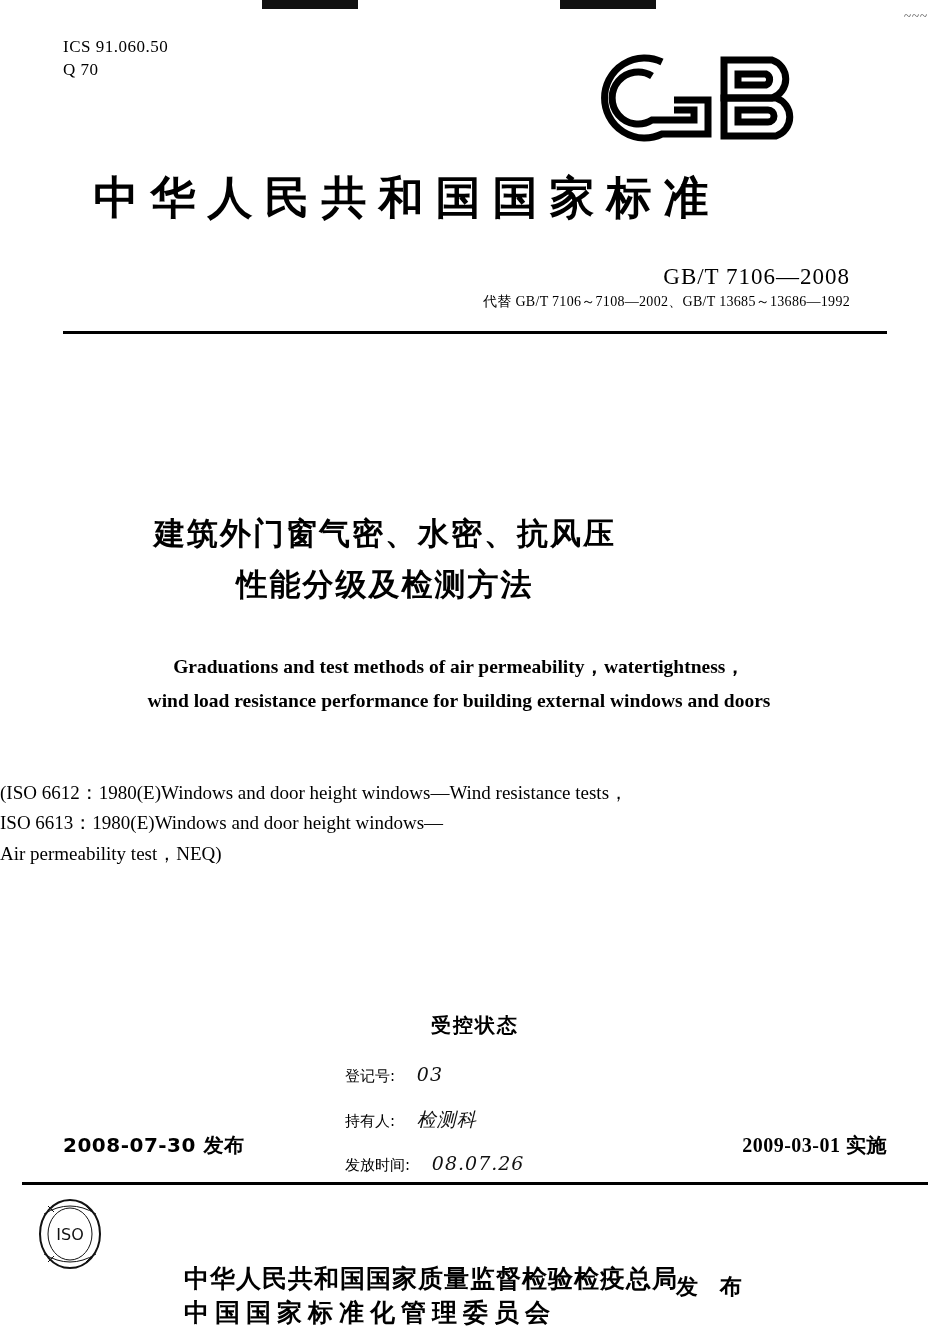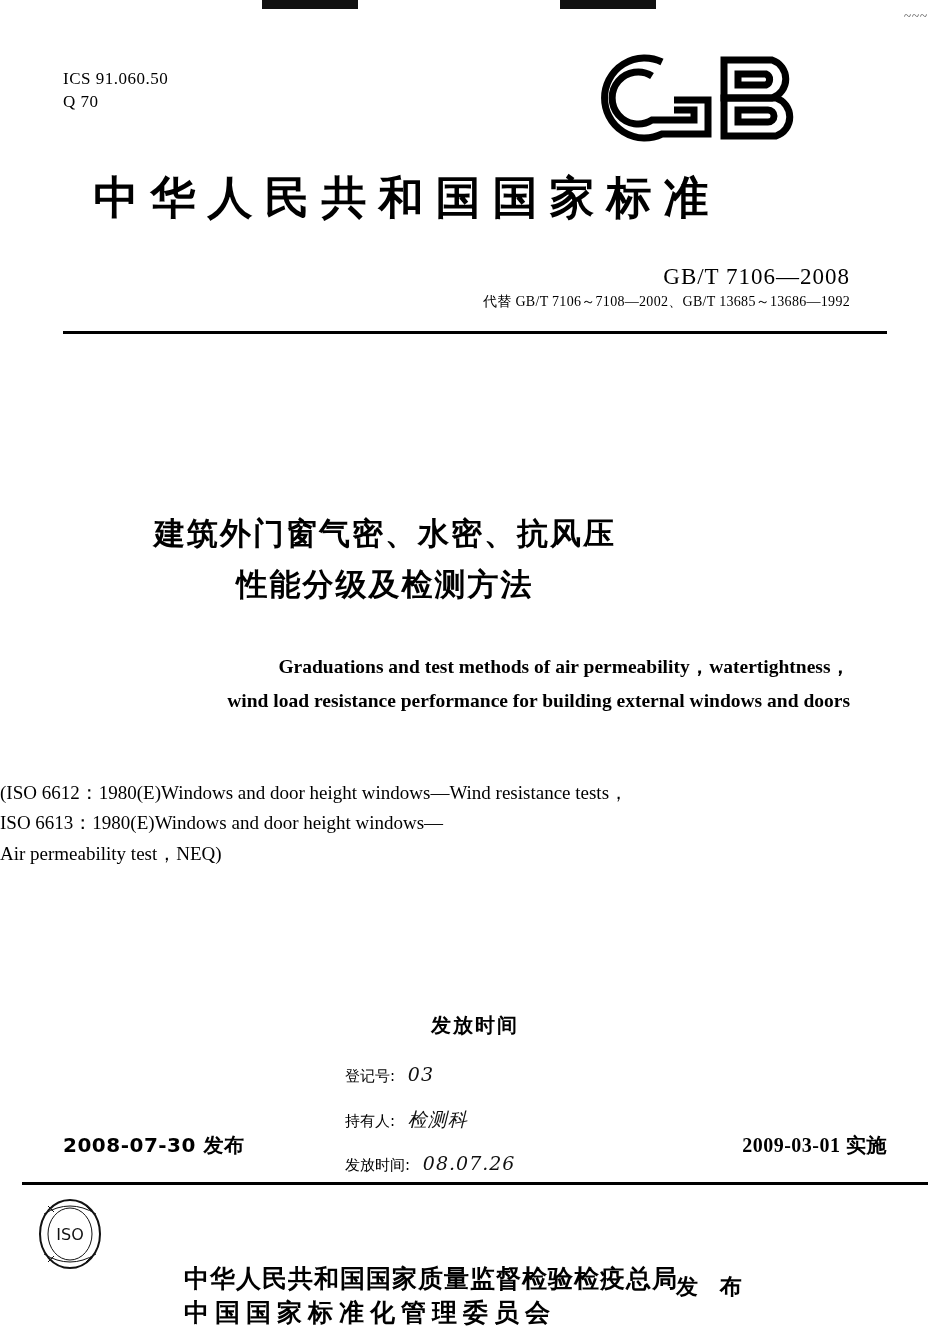--- a/index.html
+++ b/index.html
@@ -52,7 +52,6 @@
     font-size: 17px;
     line-height: 1.35;
     letter-spacing: 0.5px;
-    margin-top: 32px;
   }
 
   

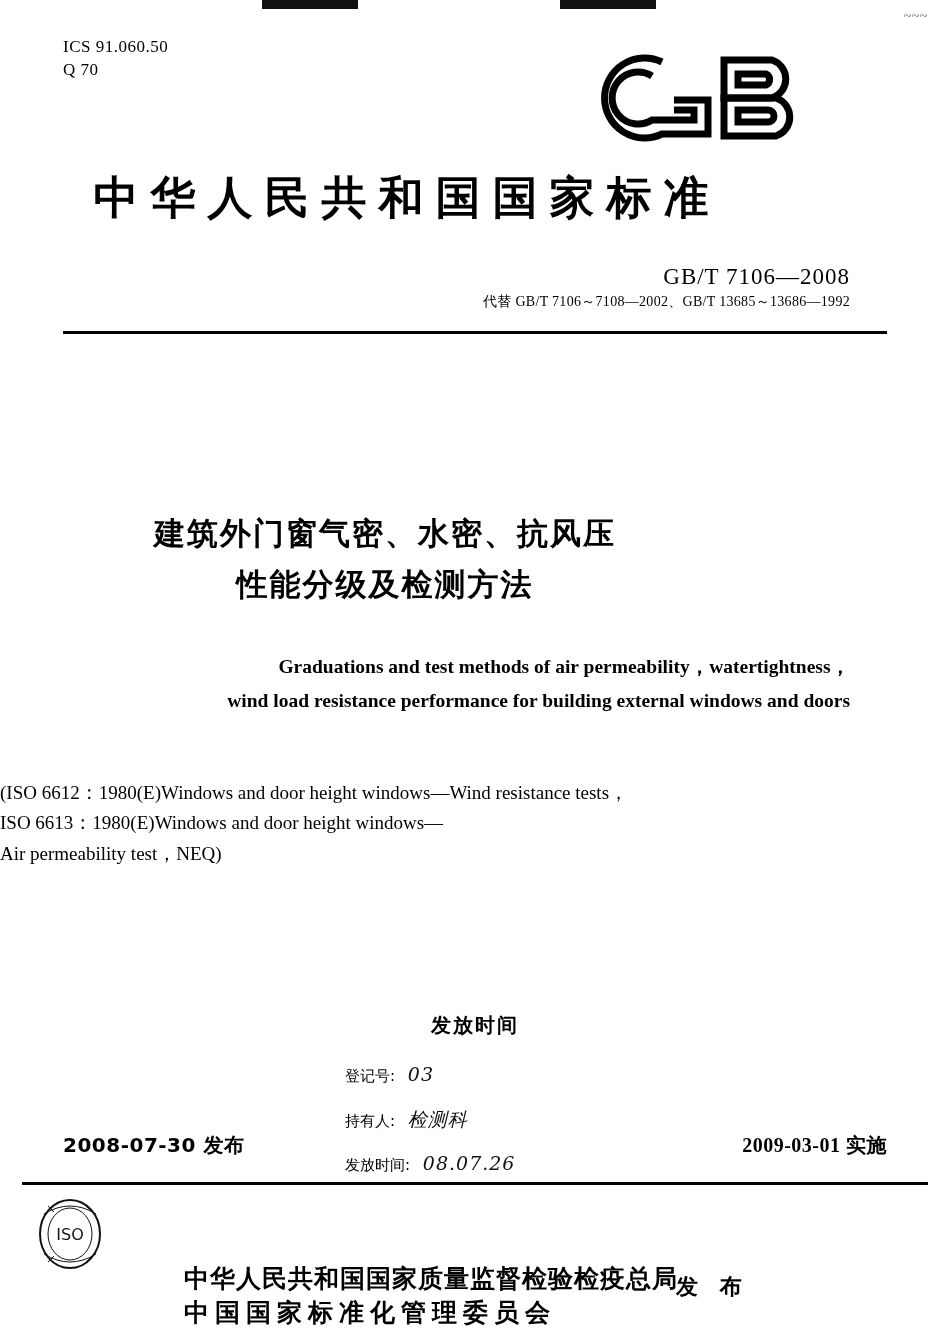--- a/index.html
+++ b/index.html
@@ -123,11 +123,12 @@
     left: 0;
     top: 650px;
     width: 850px;
-    text-align: right;
+    text-align: center;
     font-family: "Liberation Serif", serif;
     font-weight: bold;
     font-size: 19.5px;
     line-height: 1.75;
+    padding-left: 34px;
   }
 
   .iso-note {

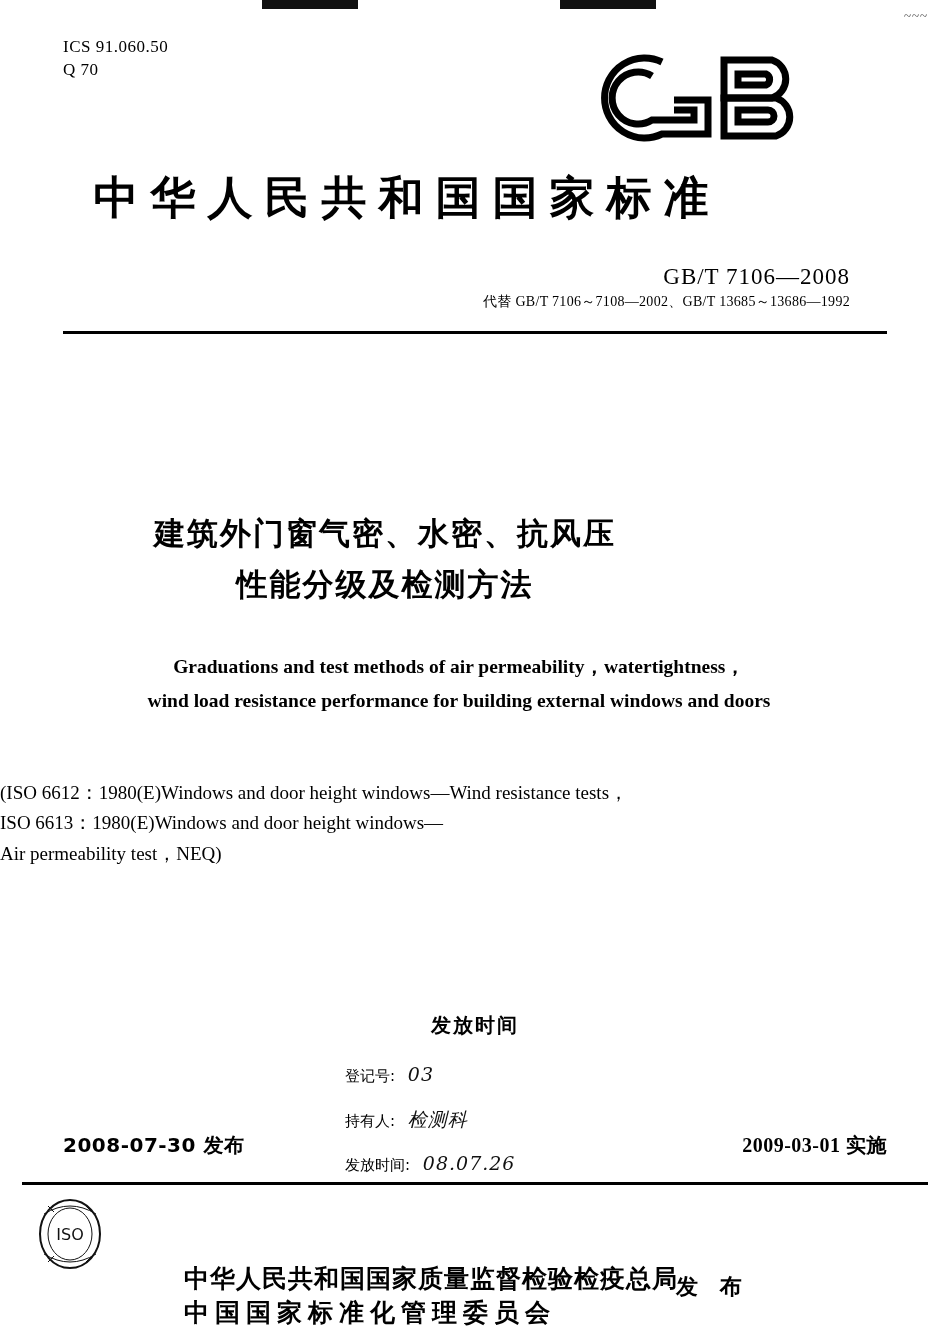--- a/index.html
+++ b/index.html
@@ -285,7 +285,7 @@
     <div>Air permeability test，NEQ)</div>
   </div>
 
-  <div class="ctrl-status">发放时间</div>
+  <div class="ctrl-status">受控状态</div>
 
   <div class="ctrl-fields">
     <div>

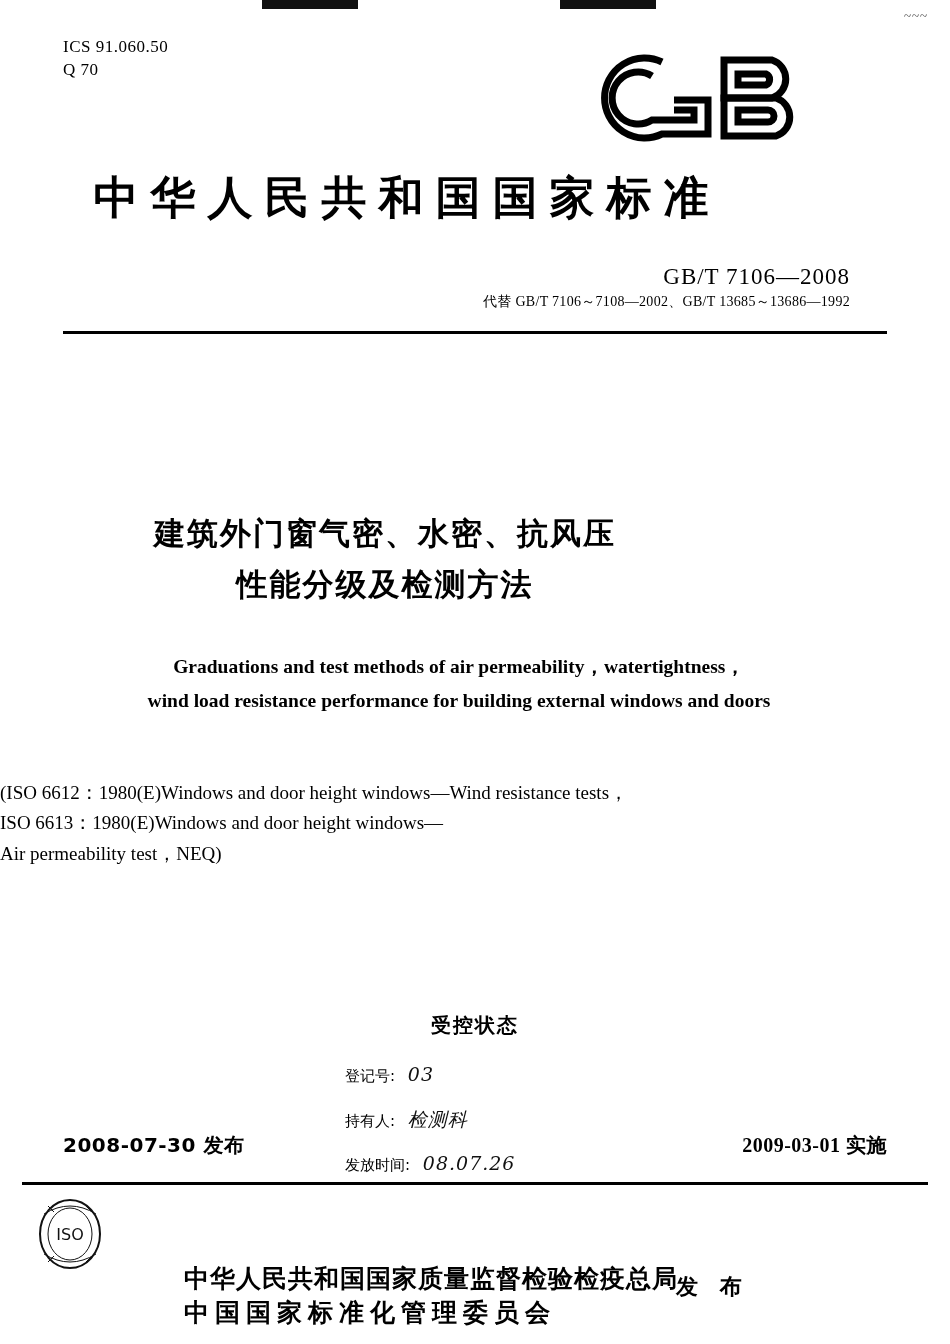--- a/index.html
+++ b/index.html
@@ -168,7 +168,7 @@
     font-style: italic;
     font-size: 19px;
     color: #111;
-    margin-left: 8px;
+    margin-left: 17px;
     letter-spacing: 1px;
   }
 

